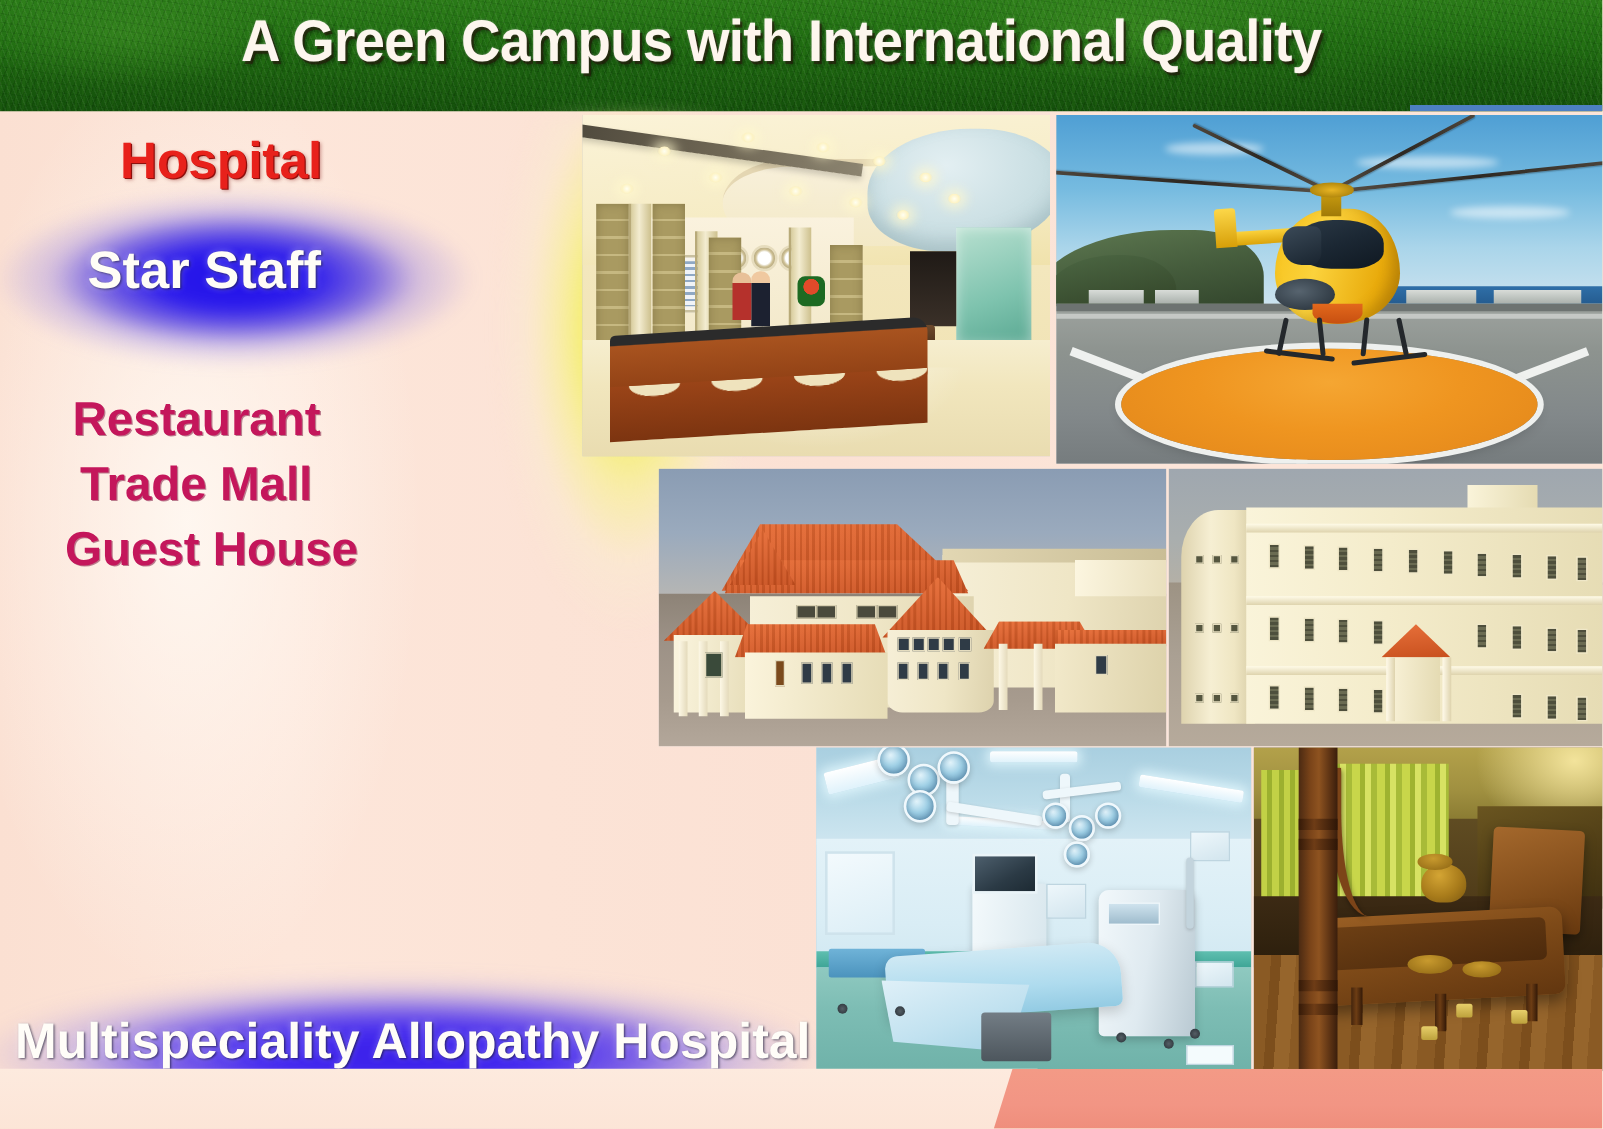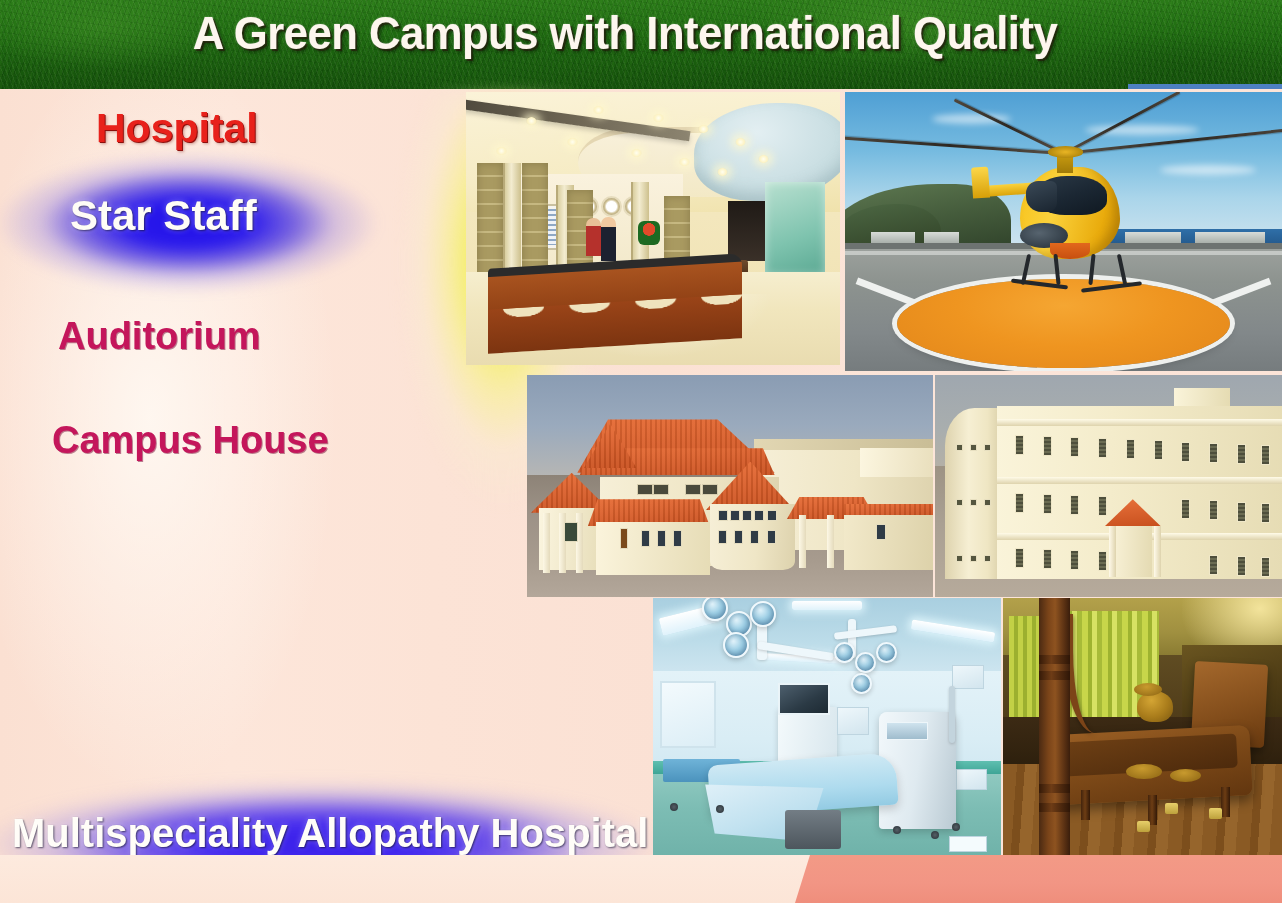--- a/index.html
+++ b/index.html
@@ -424,7 +424,7 @@
       <div class="txt-starhotel">Star Staff</div>
     </div>
 
-    <div class="line txt-auditorium">Auditorium</div>
+    <div class="line txt-auditorium">Restaurant</div>
     <div class="line txt-guesthouse">Campus House</div>
 
 

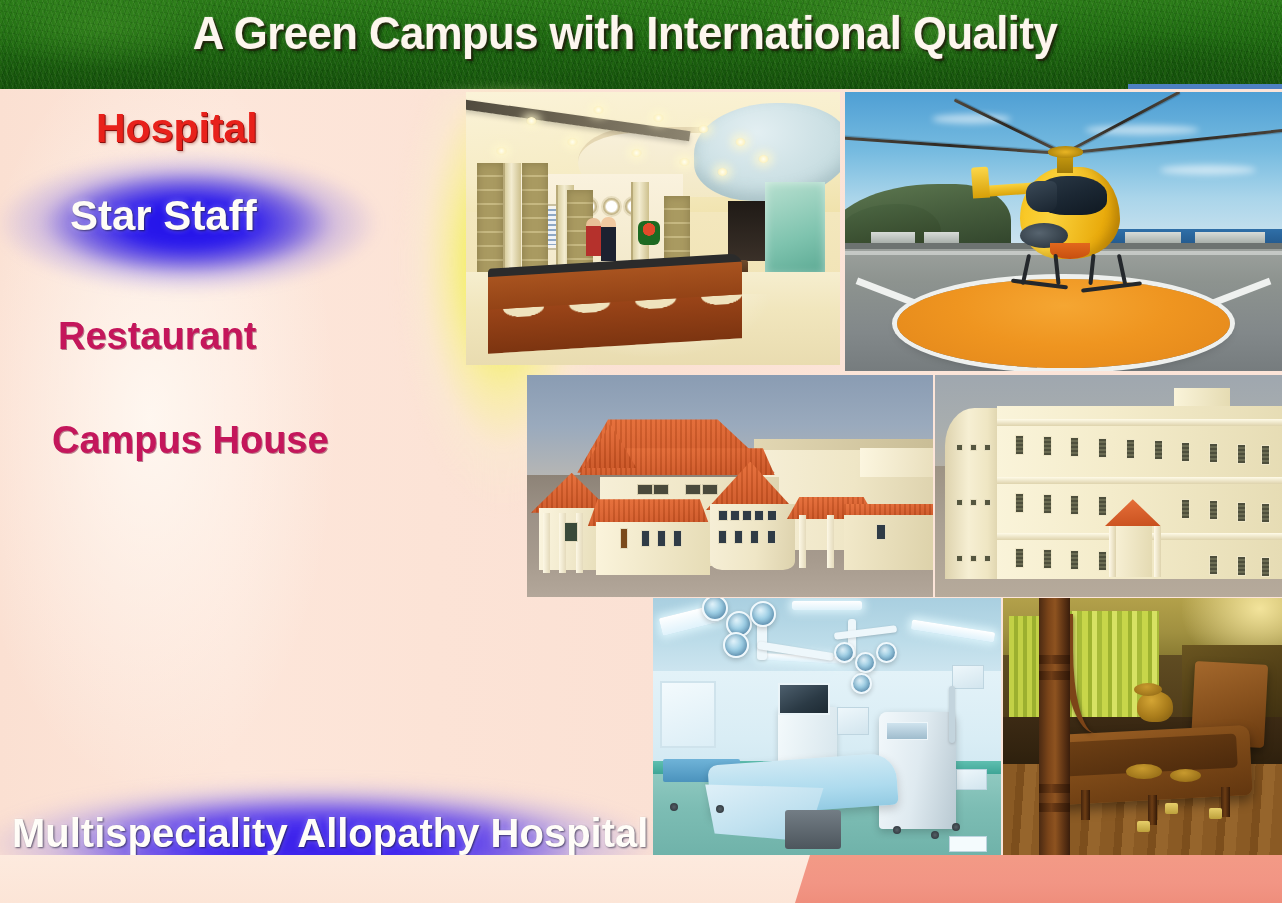--- a/index.html
+++ b/index.html
@@ -425,6 +425,7 @@
     </div>
 
     <div class="line txt-auditorium">Restaurant</div>
+    <div class="line txt-trademall">Trade Mall</div>
     <div class="line txt-guesthouse">Campus House</div>
 
 

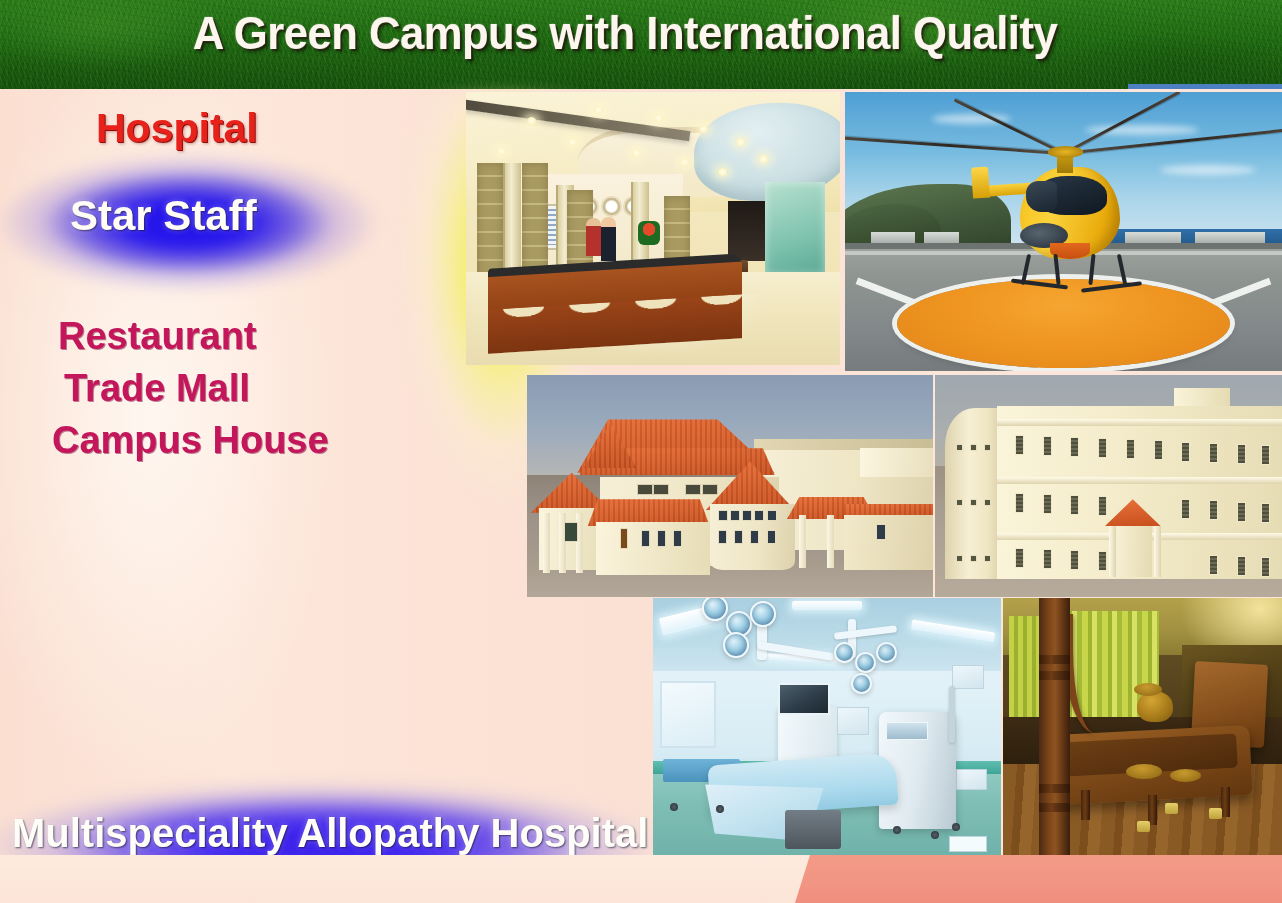--- a/index.html
+++ b/index.html
@@ -426,7 +426,7 @@
 
     <div class="line txt-auditorium">Restaurant</div>
     <div class="line txt-trademall">Trade Mall</div>
-    <div class="line txt-guesthouse">Campus House</div>
+    <div class="line txt-guesthouse">Guest House</div>
 
 
 

